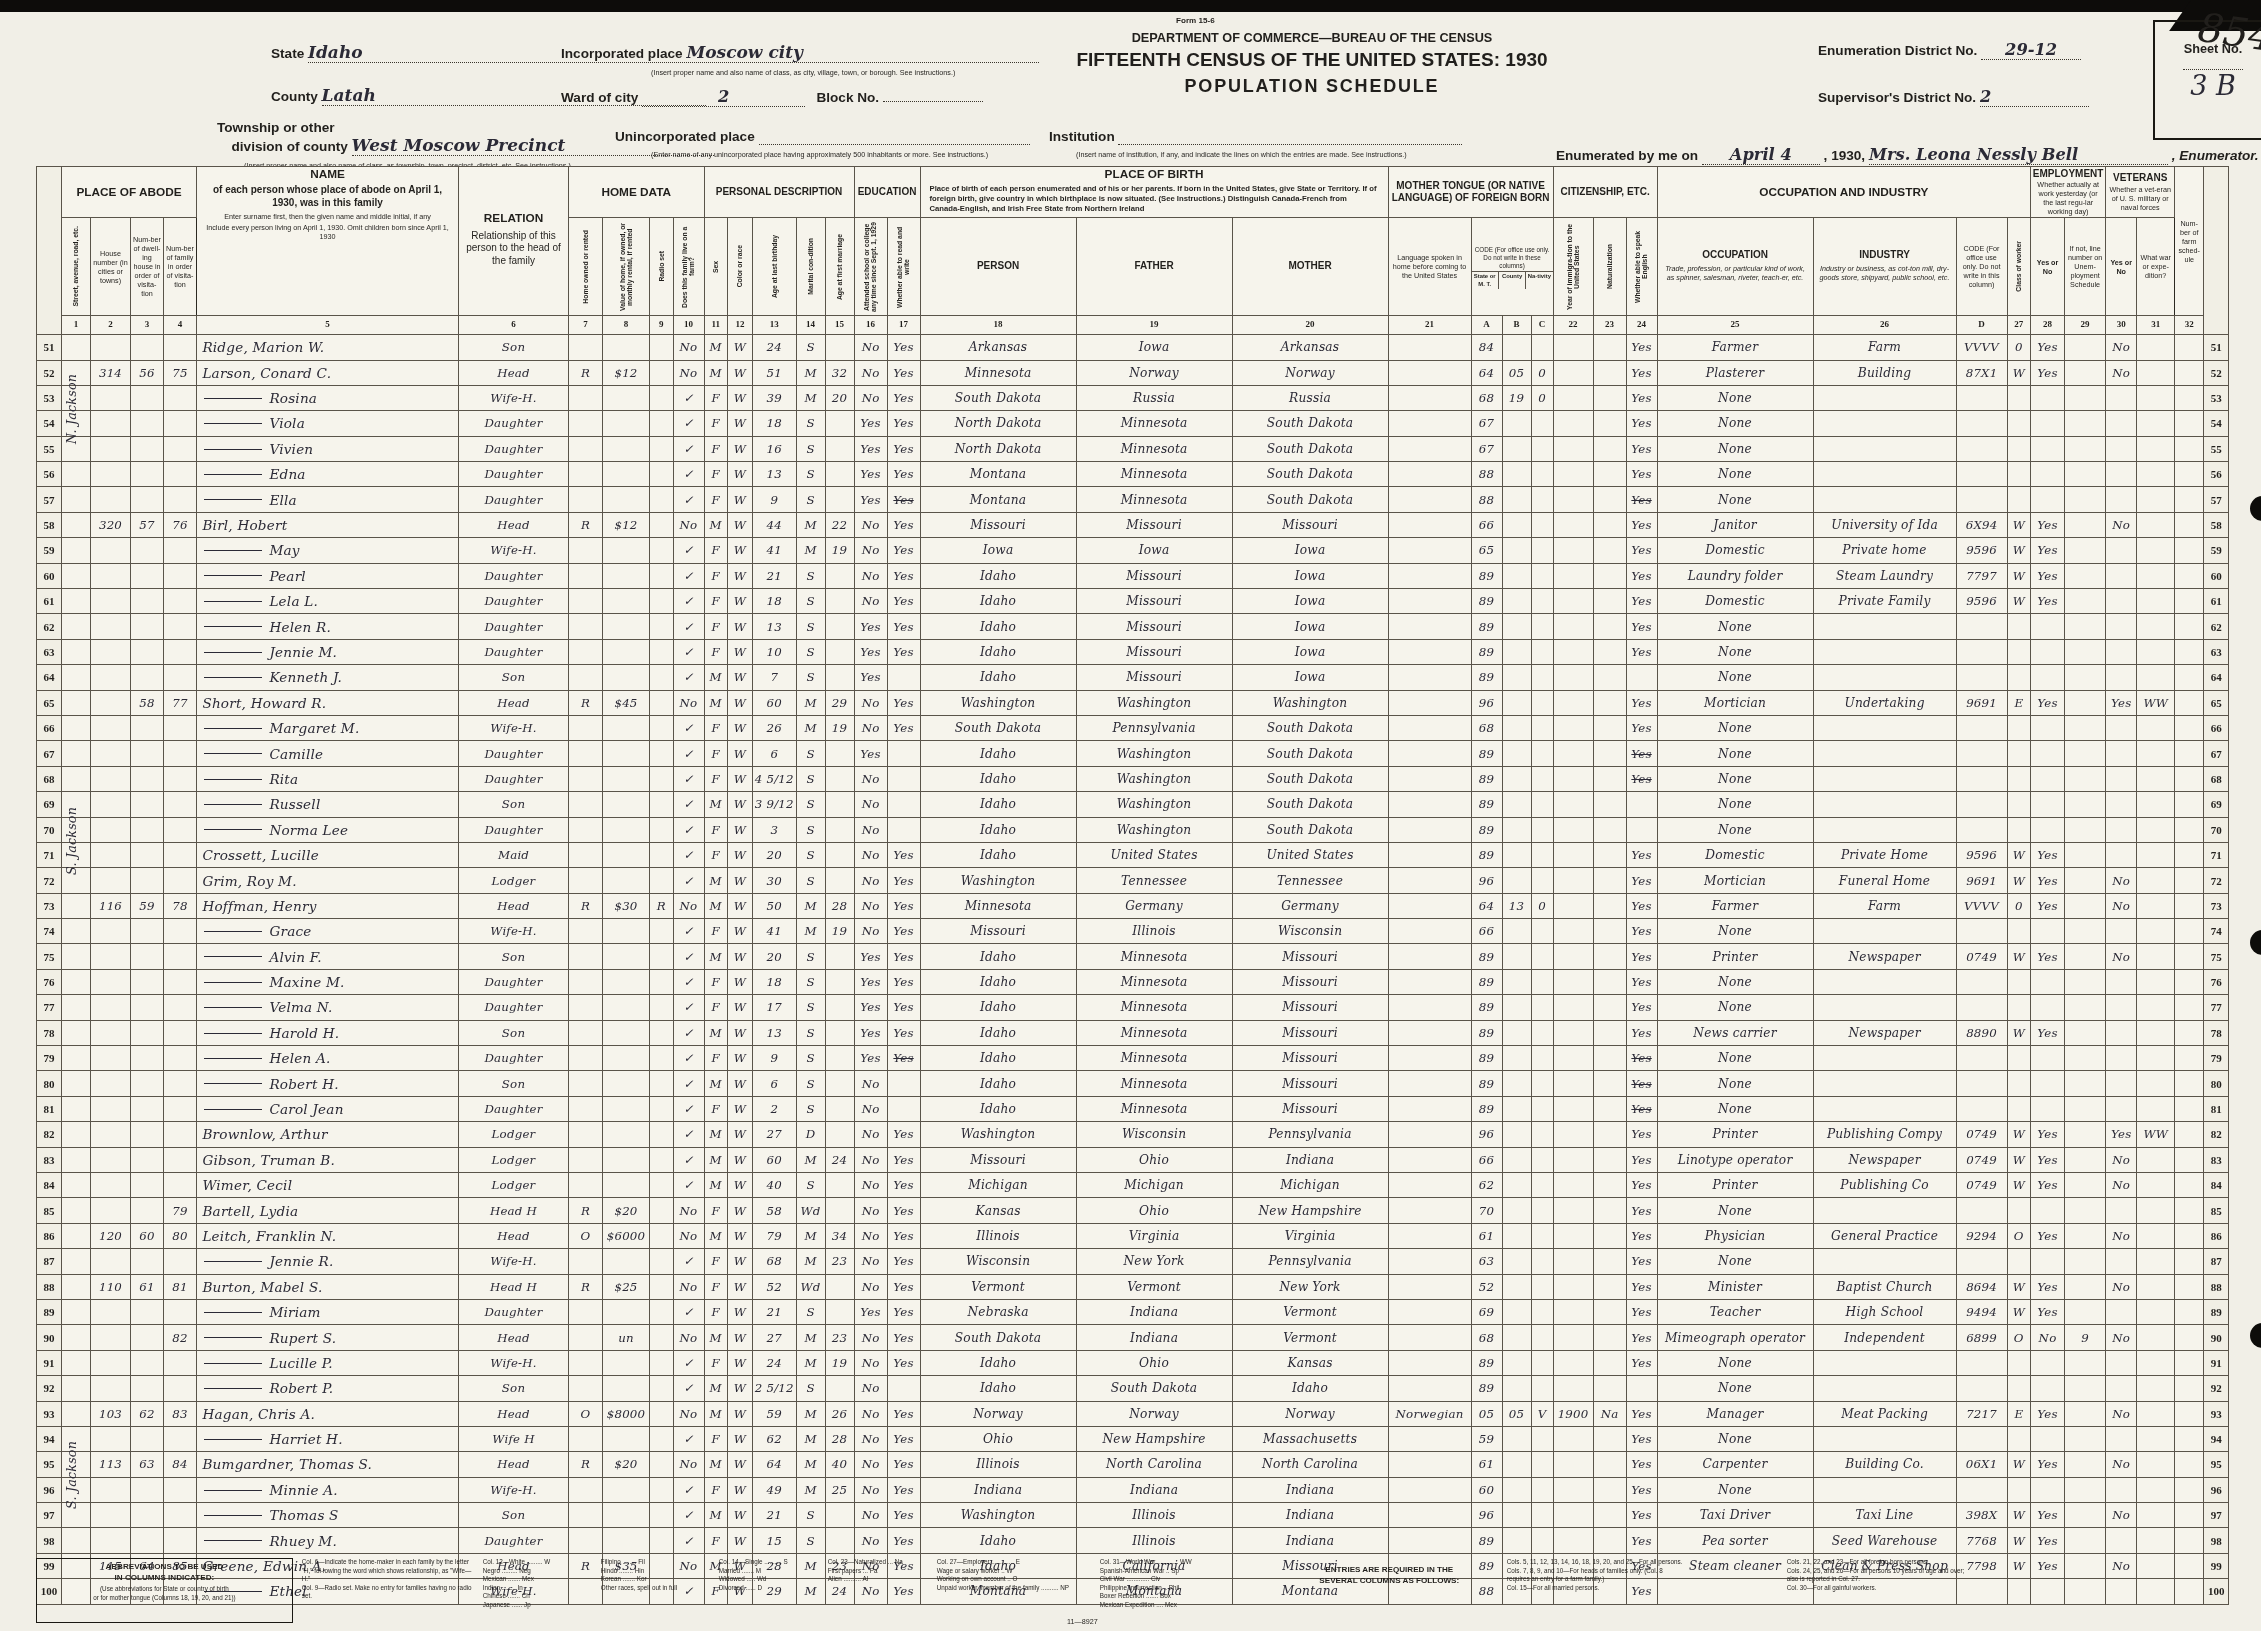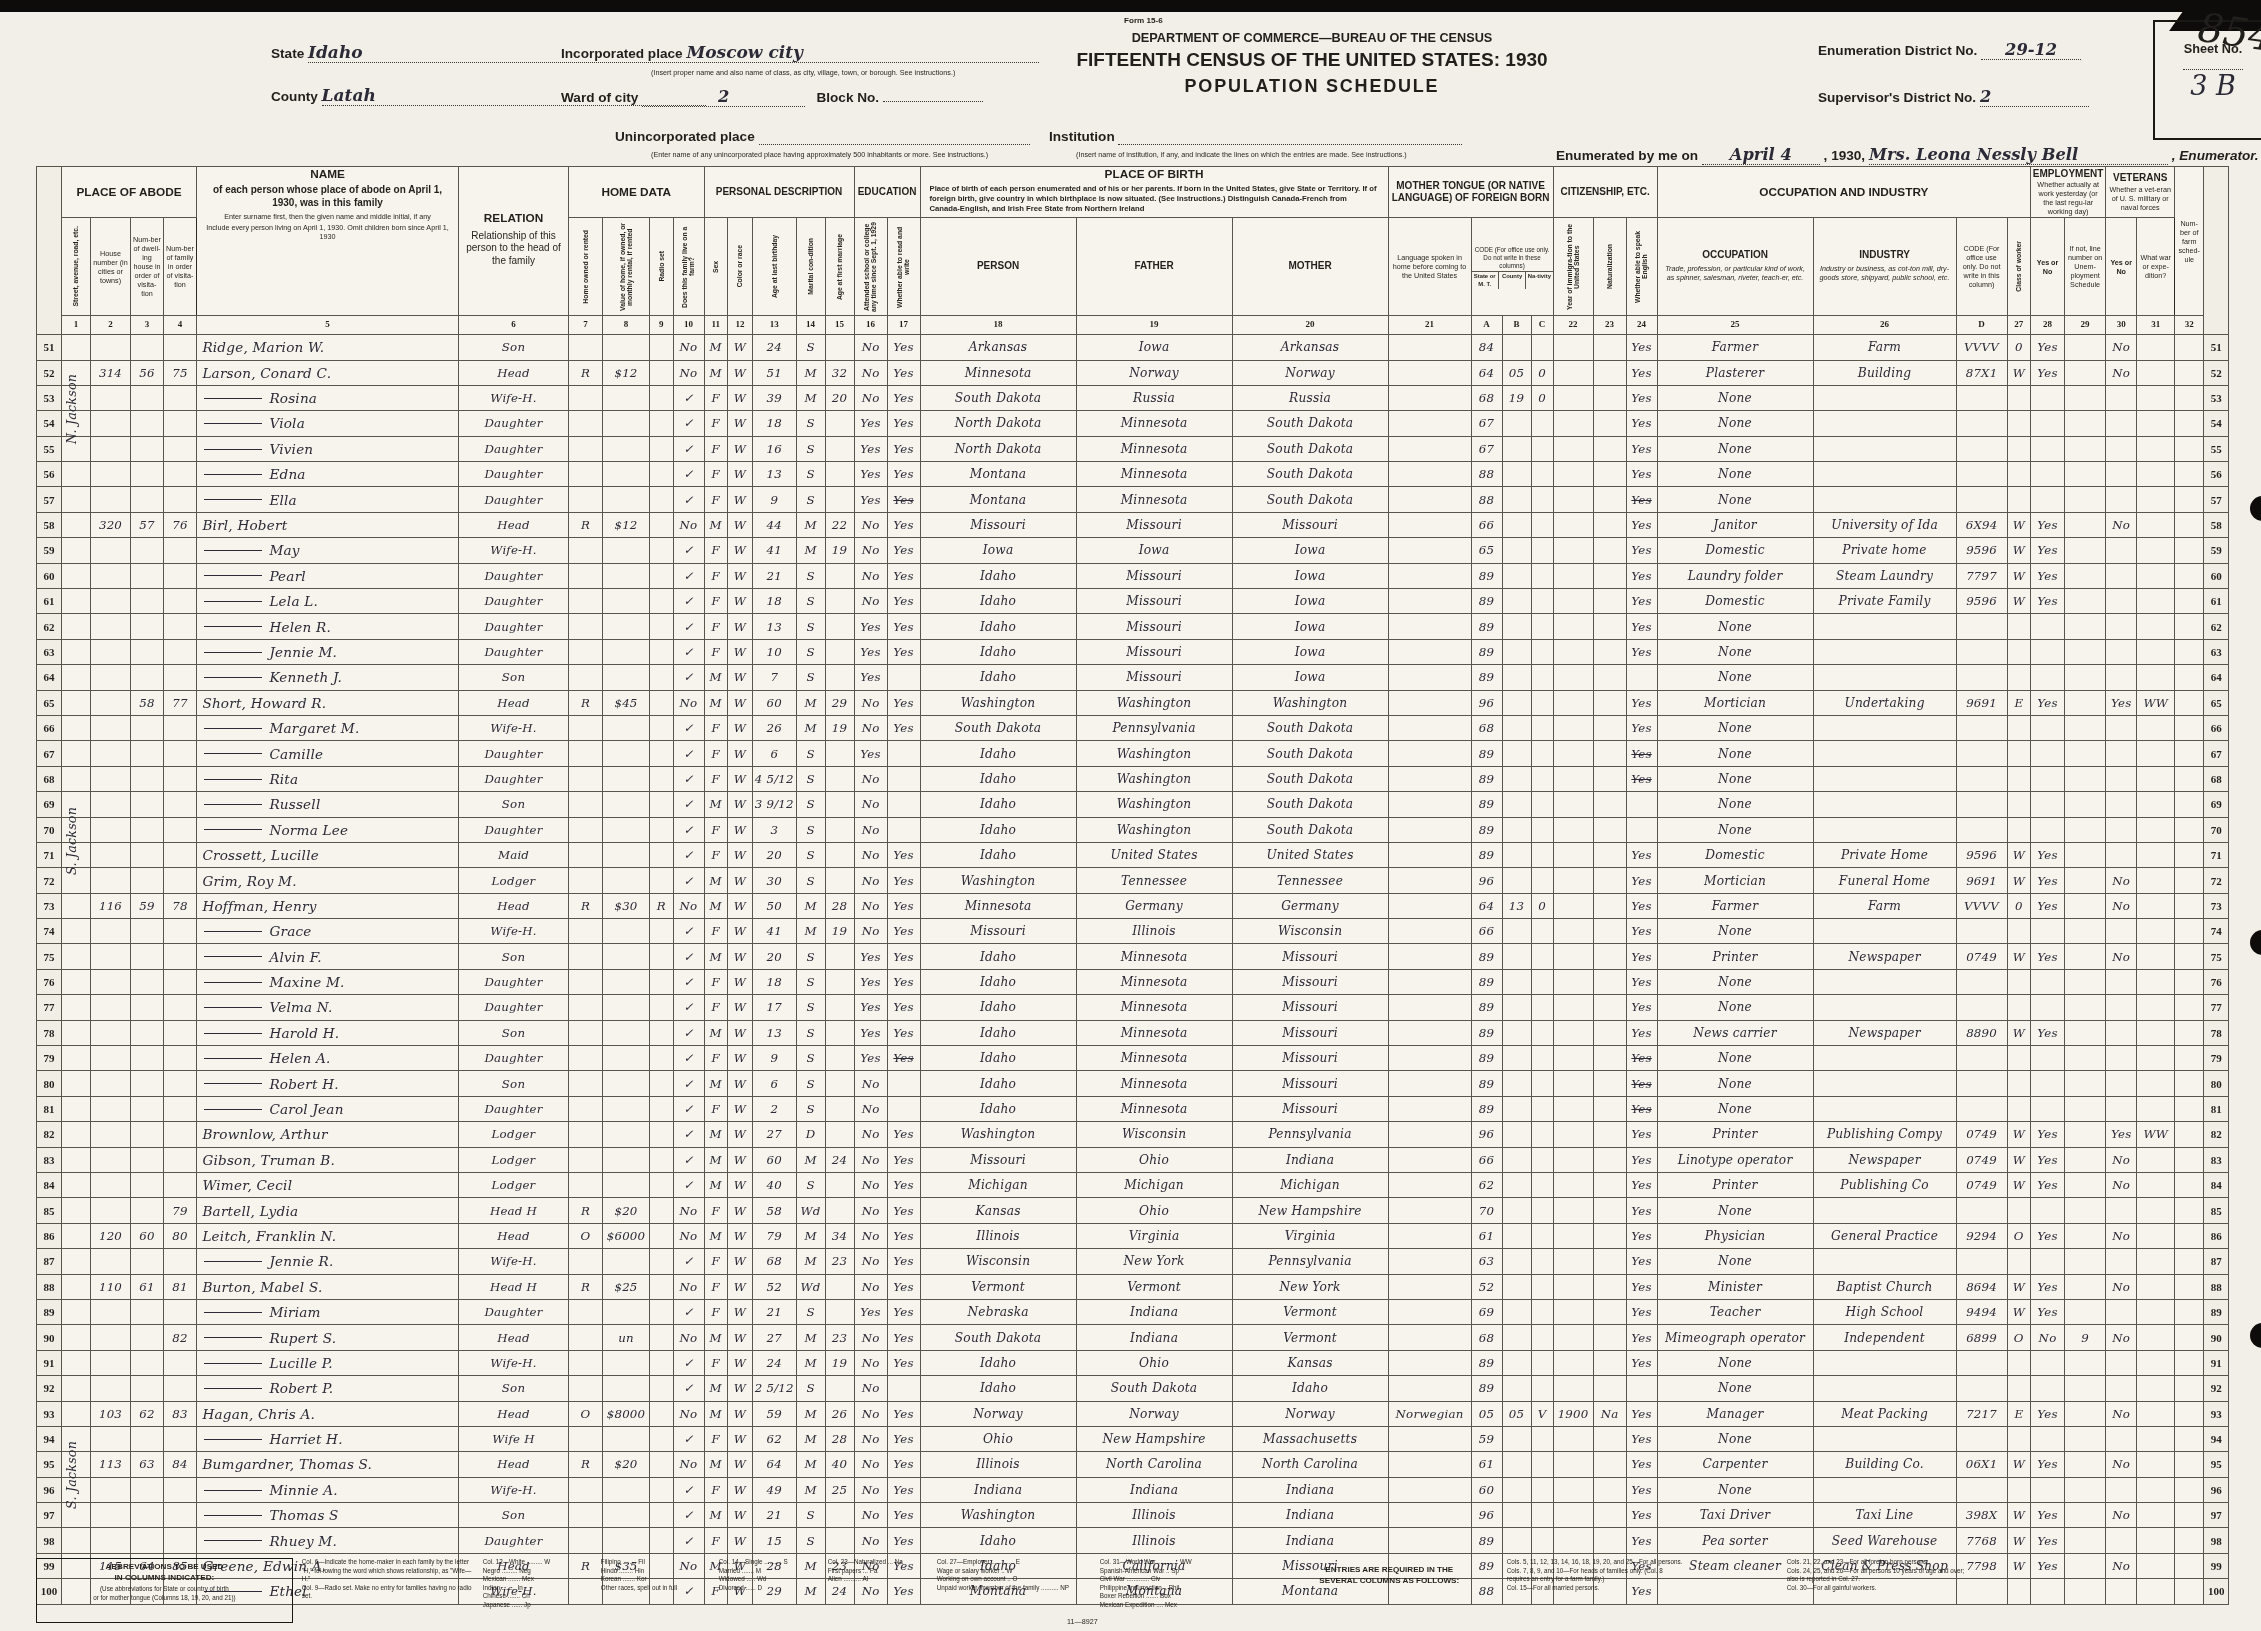--- a/index.html
+++ b/index.html
@@ -63,7 +63,7 @@
 <div class="hole" style="top:1323px"></div>
 
 <div class="hdr">
-  <div class="f" style="left:1124px;top:3.6px;font-size:8.1px">Form 15-6</div>
+  <div class="f" style="left:1176px;top:3.6px;font-size:8.1px">Form 15-6</div>
   <div class="ttl" style="left:950px;top:18px;width:724px;font-size:12.7px">DEPARTMENT OF COMMERCE—BUREAU OF THE CENSUS</div>
   <div class="ttl" style="left:950px;top:36px;width:724px;font-size:19px">FIFTEENTH CENSUS OF THE UNITED STATES: 1930</div>
   <div class="ttl" style="left:950px;top:63px;width:724px;font-size:18px;letter-spacing:1.8px">POPULATION SCHEDULE</div>

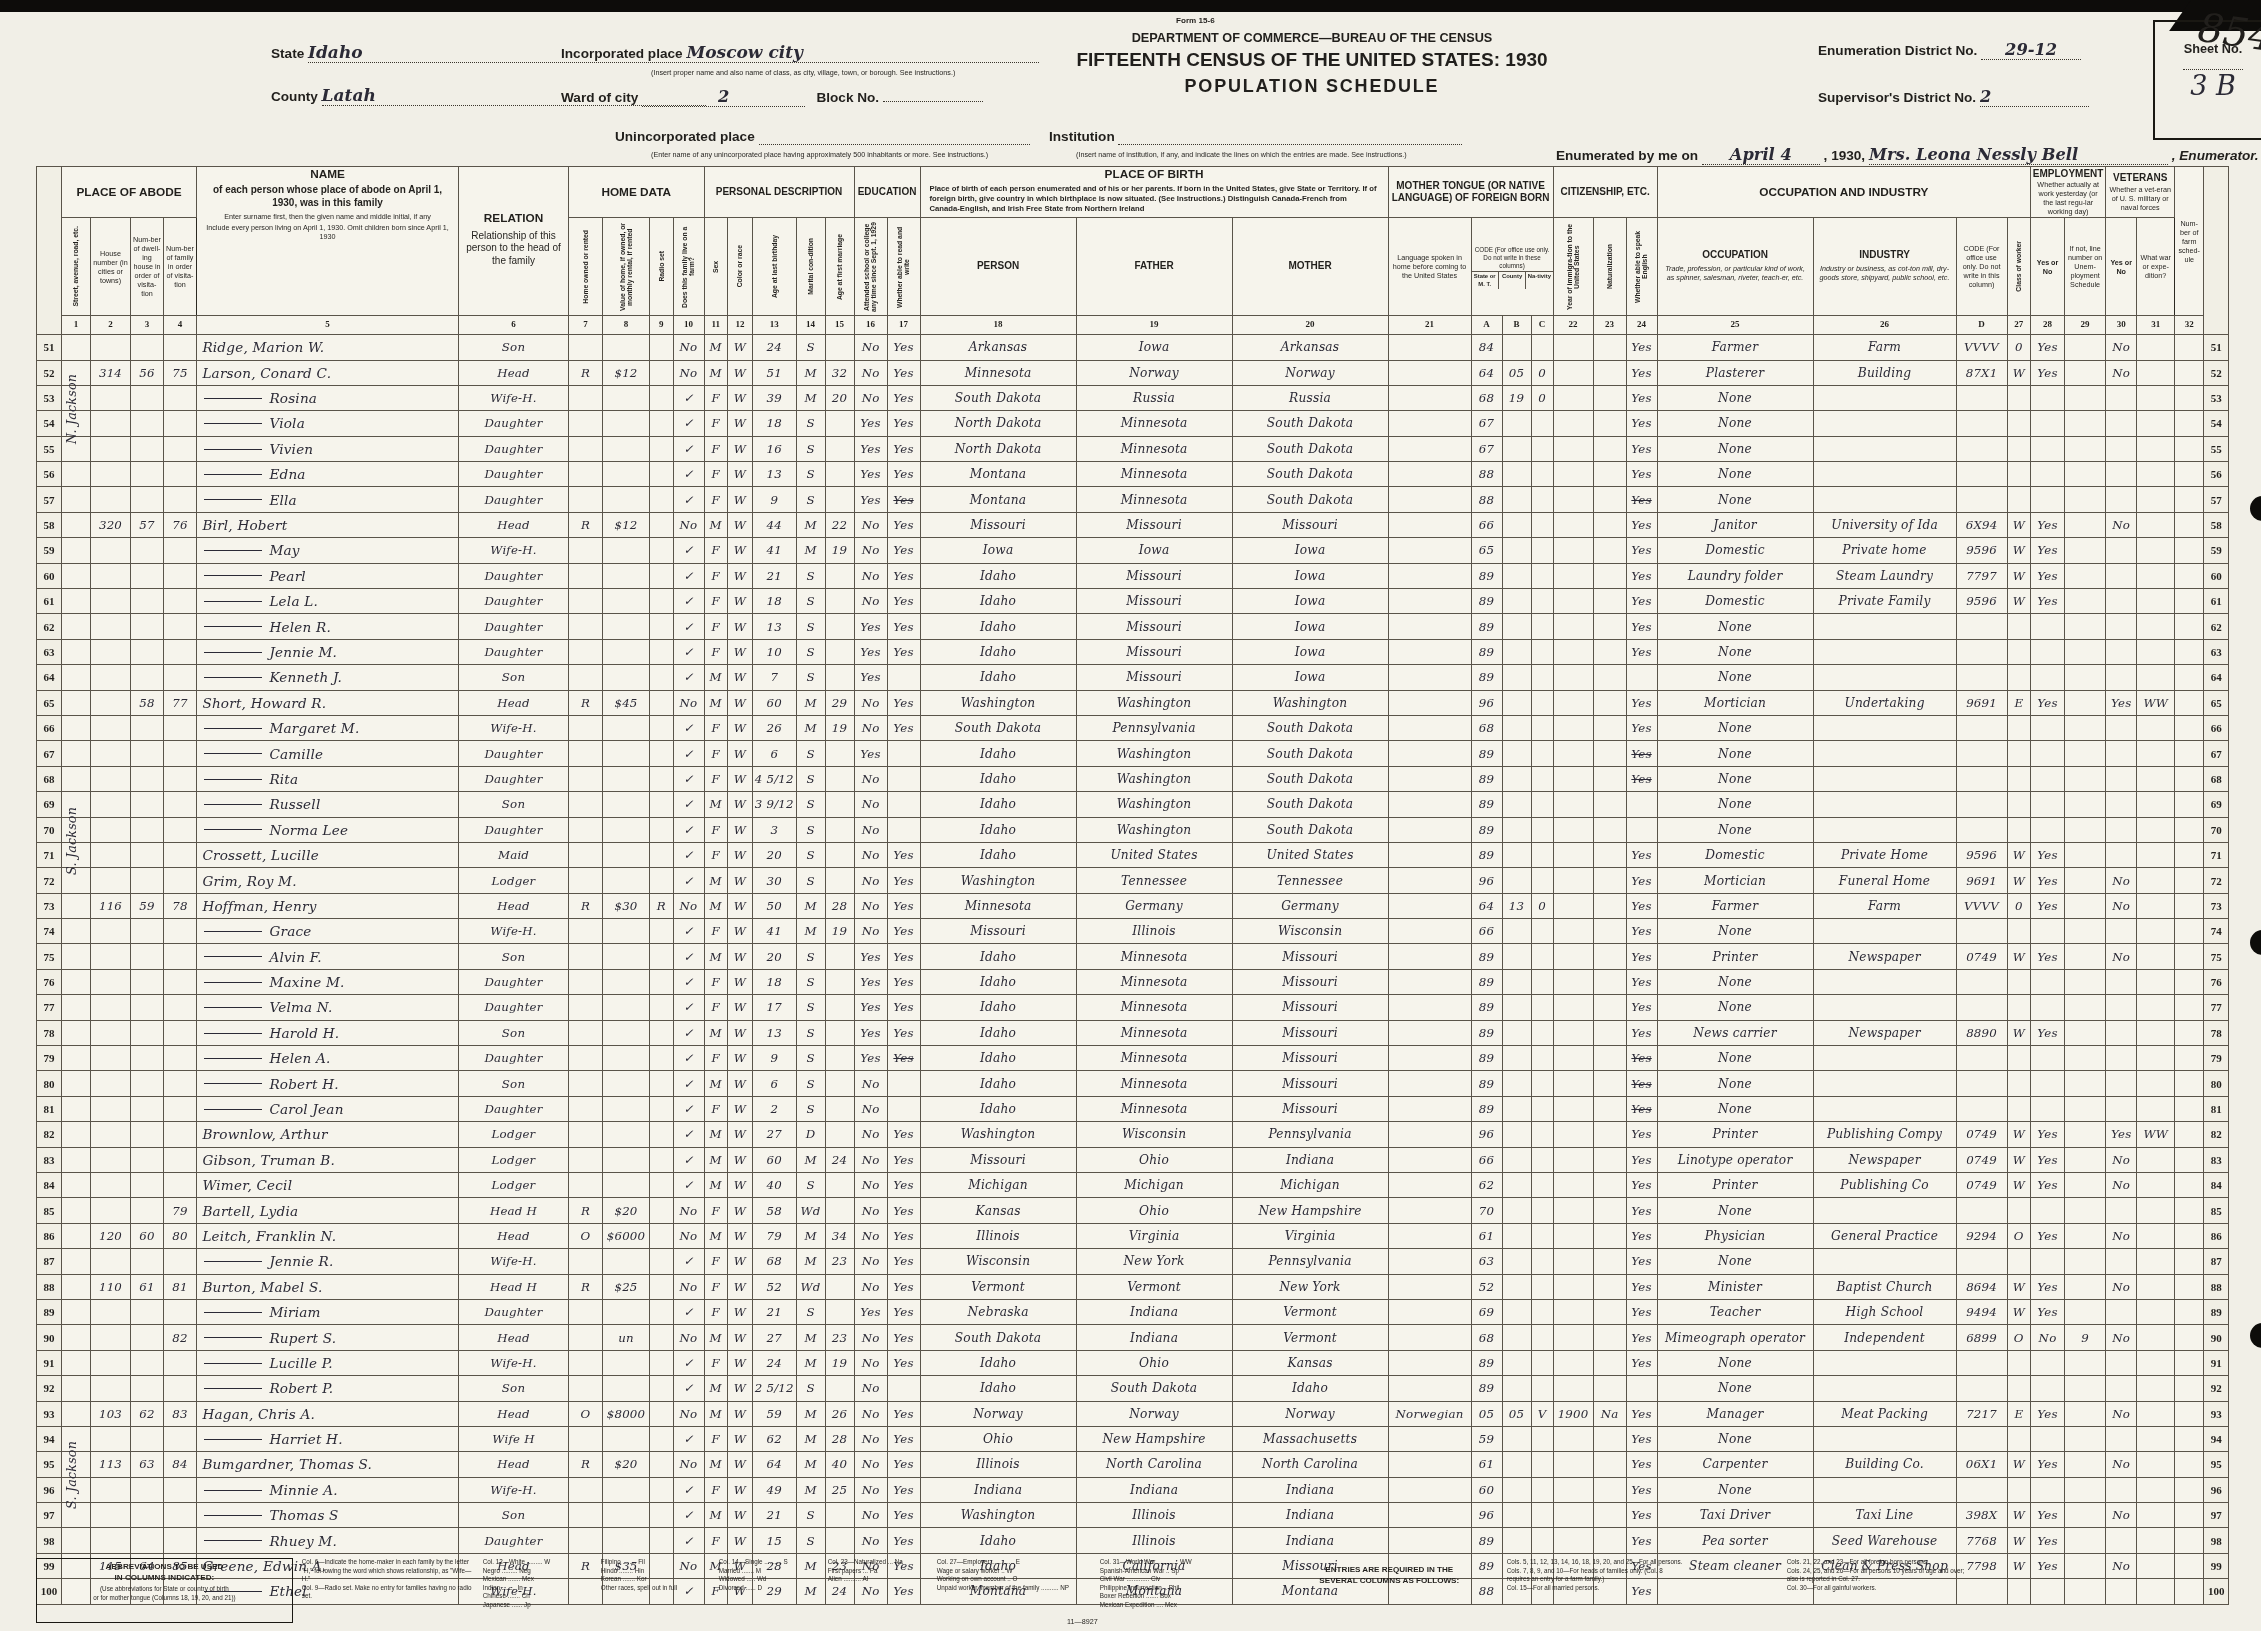--- a/index.html
+++ b/index.html
@@ -75,6 +75,12 @@
   <div class="f" style="left:271px;top:72px">
     <span>County</span>
     <span class="fl" style="display:inline-block;width:384px"><span class="hw" style="font-size:17px">Latah</span></span>
+  </div>
+  <div class="f" style="left:217px;top:107px">
+    <span>Township or other</span><br>
+    <span style="padding-left:14.5px">division of county</span>
+    <span class="fl" style="display:inline-block;width:362px"><span class="hw" style="font-size:17px">West Moscow Precinct</span></span><br>
+    <span class="note" style="padding-left:27px">(Insert proper name and also name of class, as township, town, precinct, district, etc.   See instructions.)</span>
   </div>
 
   <div class="f" style="left:561px;top:29px">

